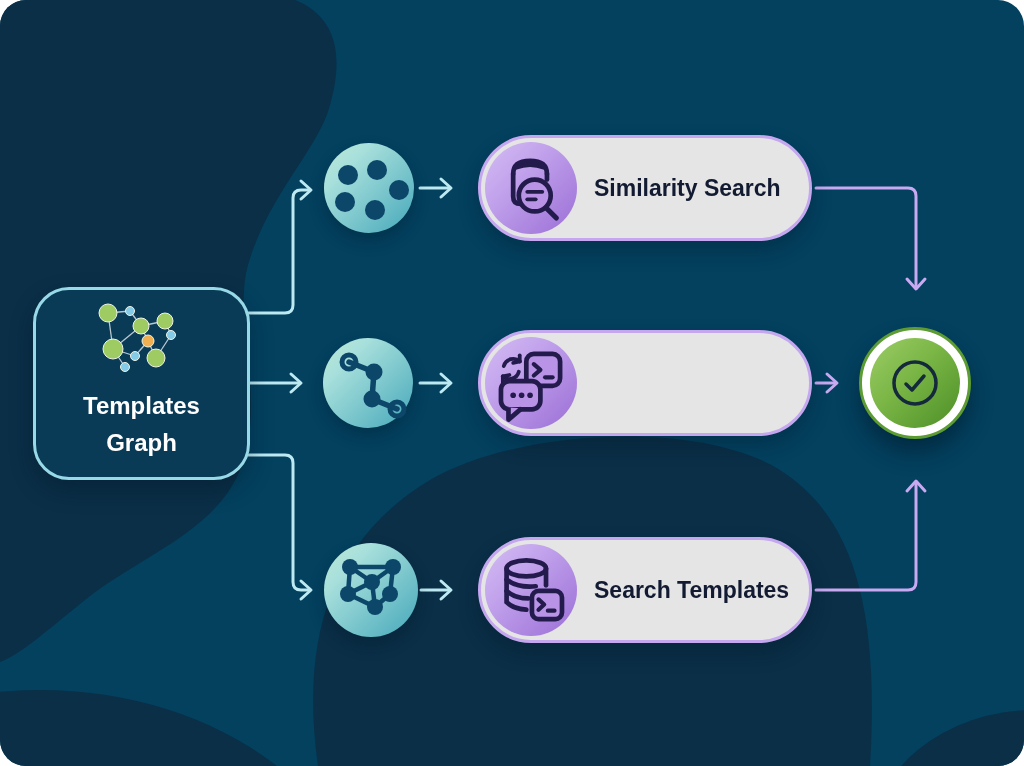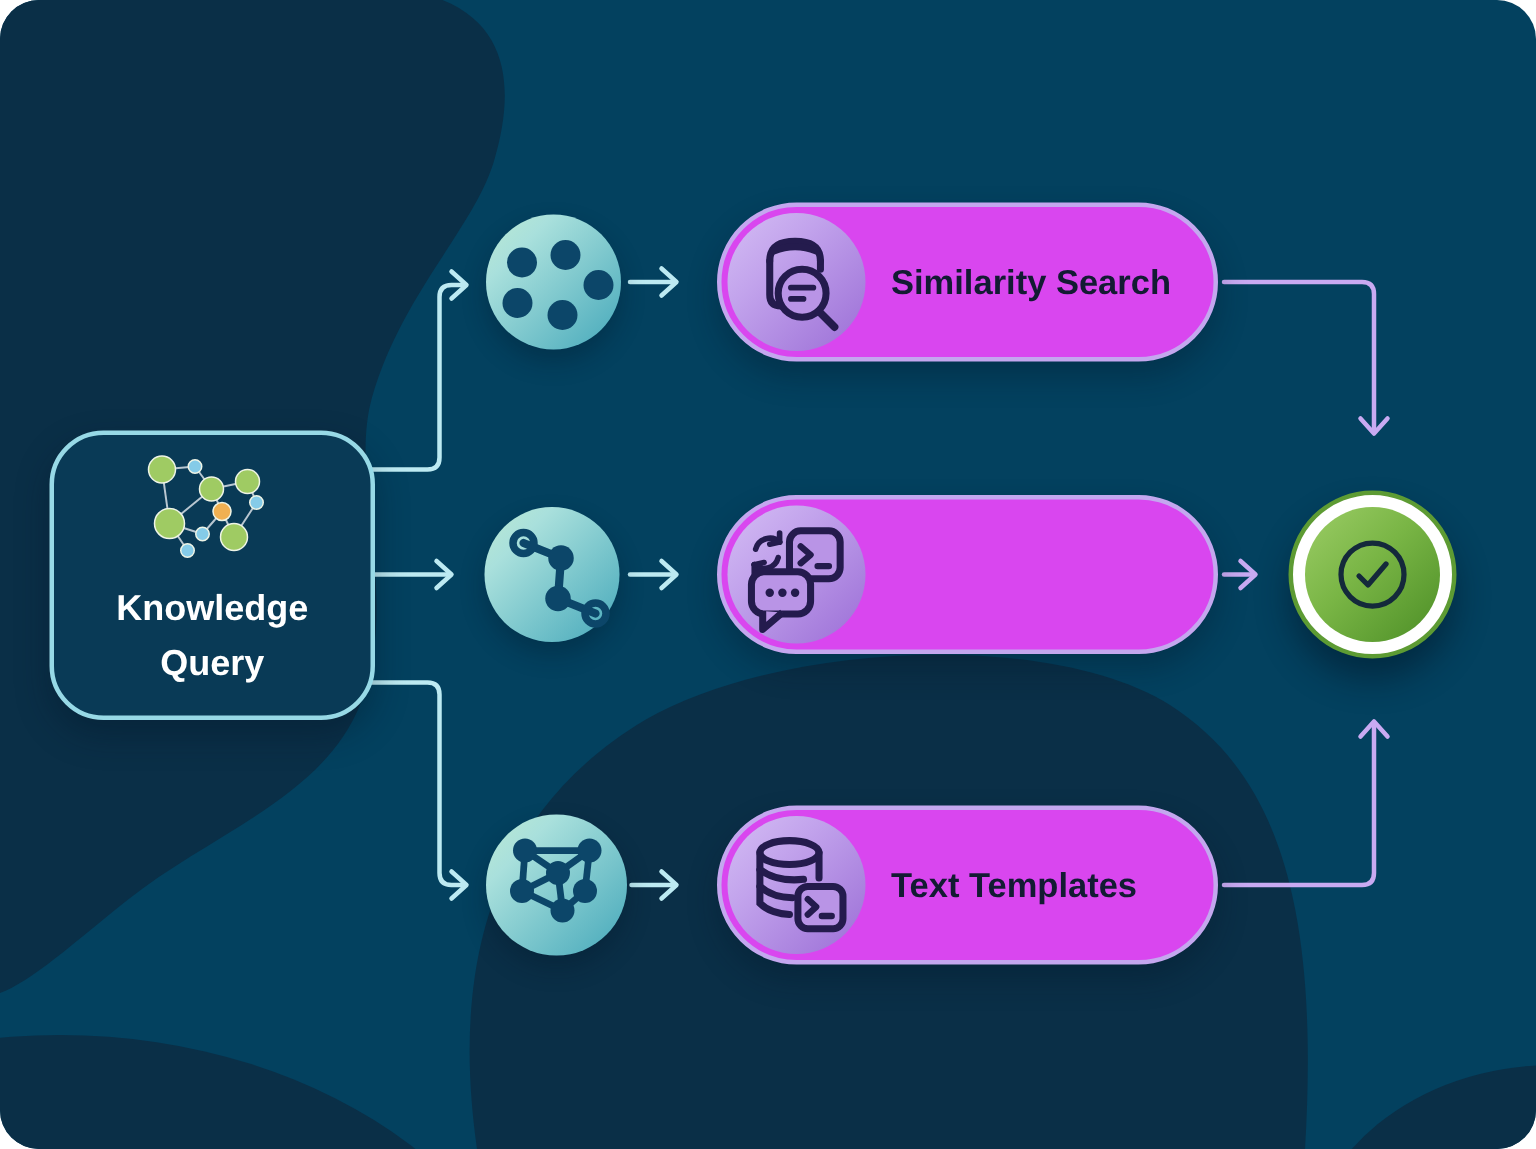--- a/index.html
+++ b/index.html
@@ -22,7 +22,7 @@
   #circle-3{left:324px;top:543px;width:94px;height:94px;}
 
   
-  .pill{left:478px;width:334px;height:106px;border:3px solid #c4a7ef;border-radius:53px;background:#d946ef;
+  .pill{left:478px;width:334px;height:106px;border:3px solid #c4a7ef;border-radius:53px;background:#e5e5e5;
         box-sizing:border-box;display:flex;align-items:center;box-shadow:0 10px 20px rgba(2,20,38,.30);}
   #pill-1{top:135px;} #pill-2{top:330px;} #pill-3{top:537px;}
   .pill-icon-circle{position:absolute;left:4px;top:4px;width:92px;height:92px;border-radius:50%;

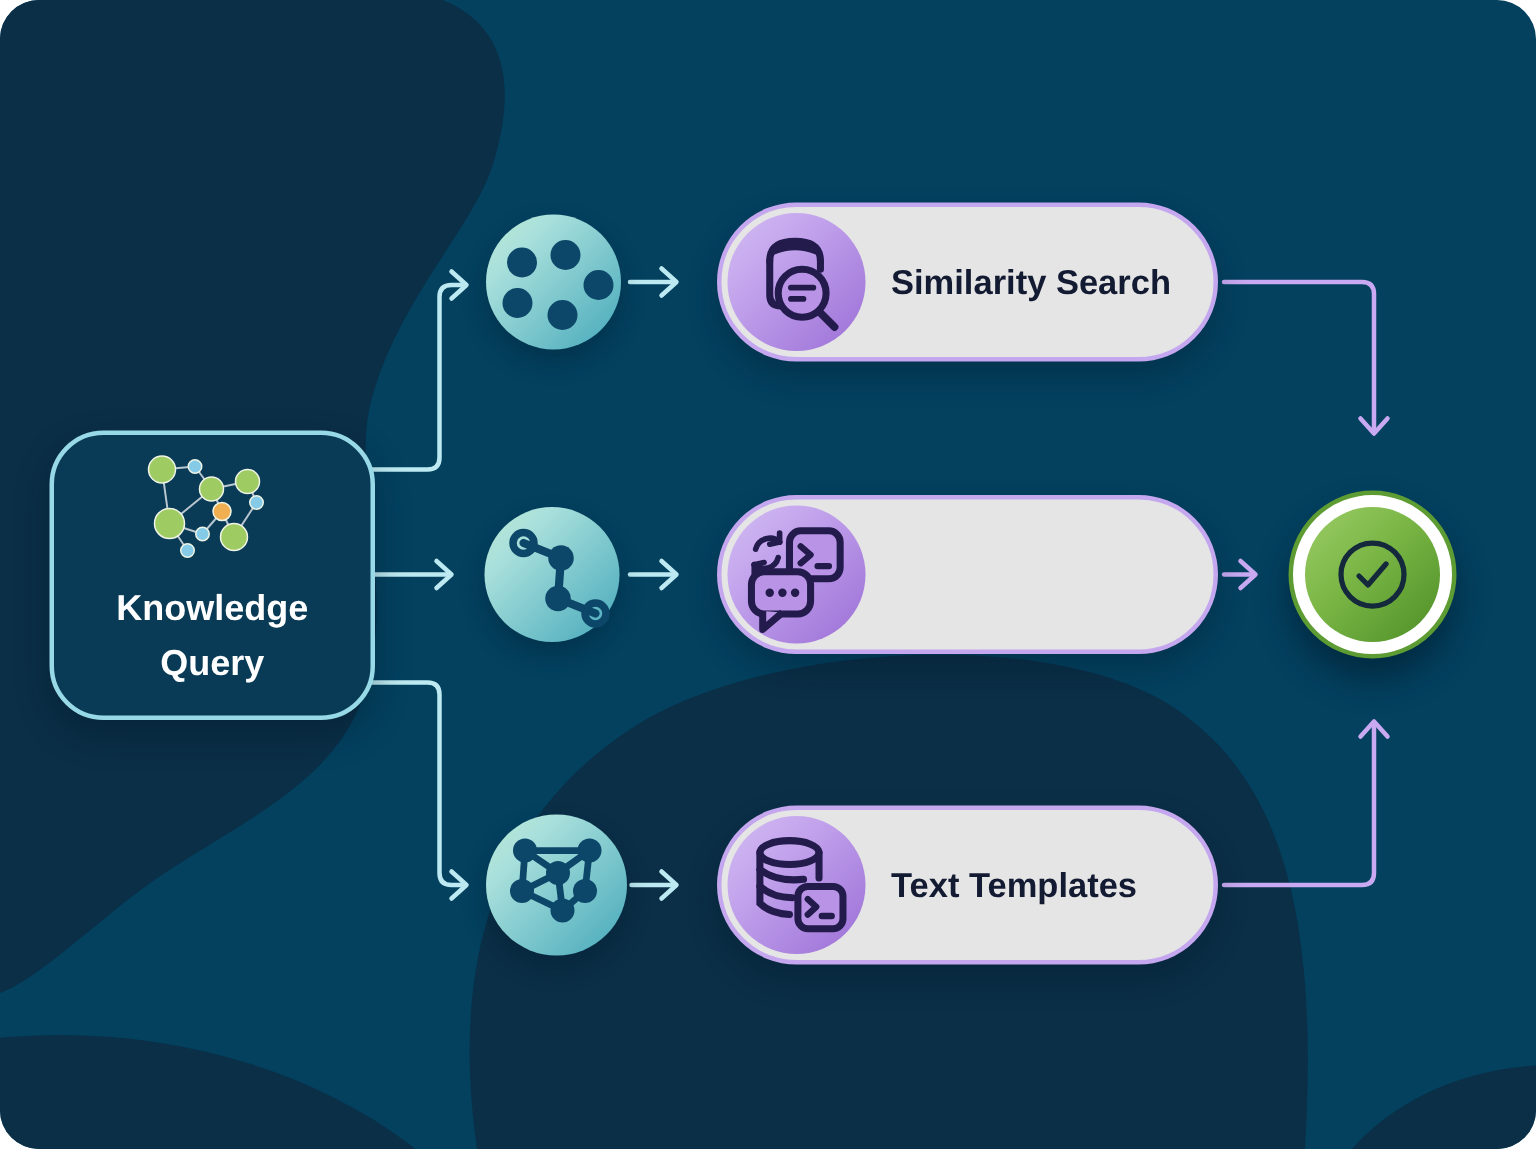--- a/index.html
+++ b/index.html
@@ -107,7 +107,7 @@
       </g>
     </svg>
     <div id="kg-label">
-      <div>Knowledge</div>
+      <div>Templates</div>
       <div>Query</div>
     </div>
   </div>

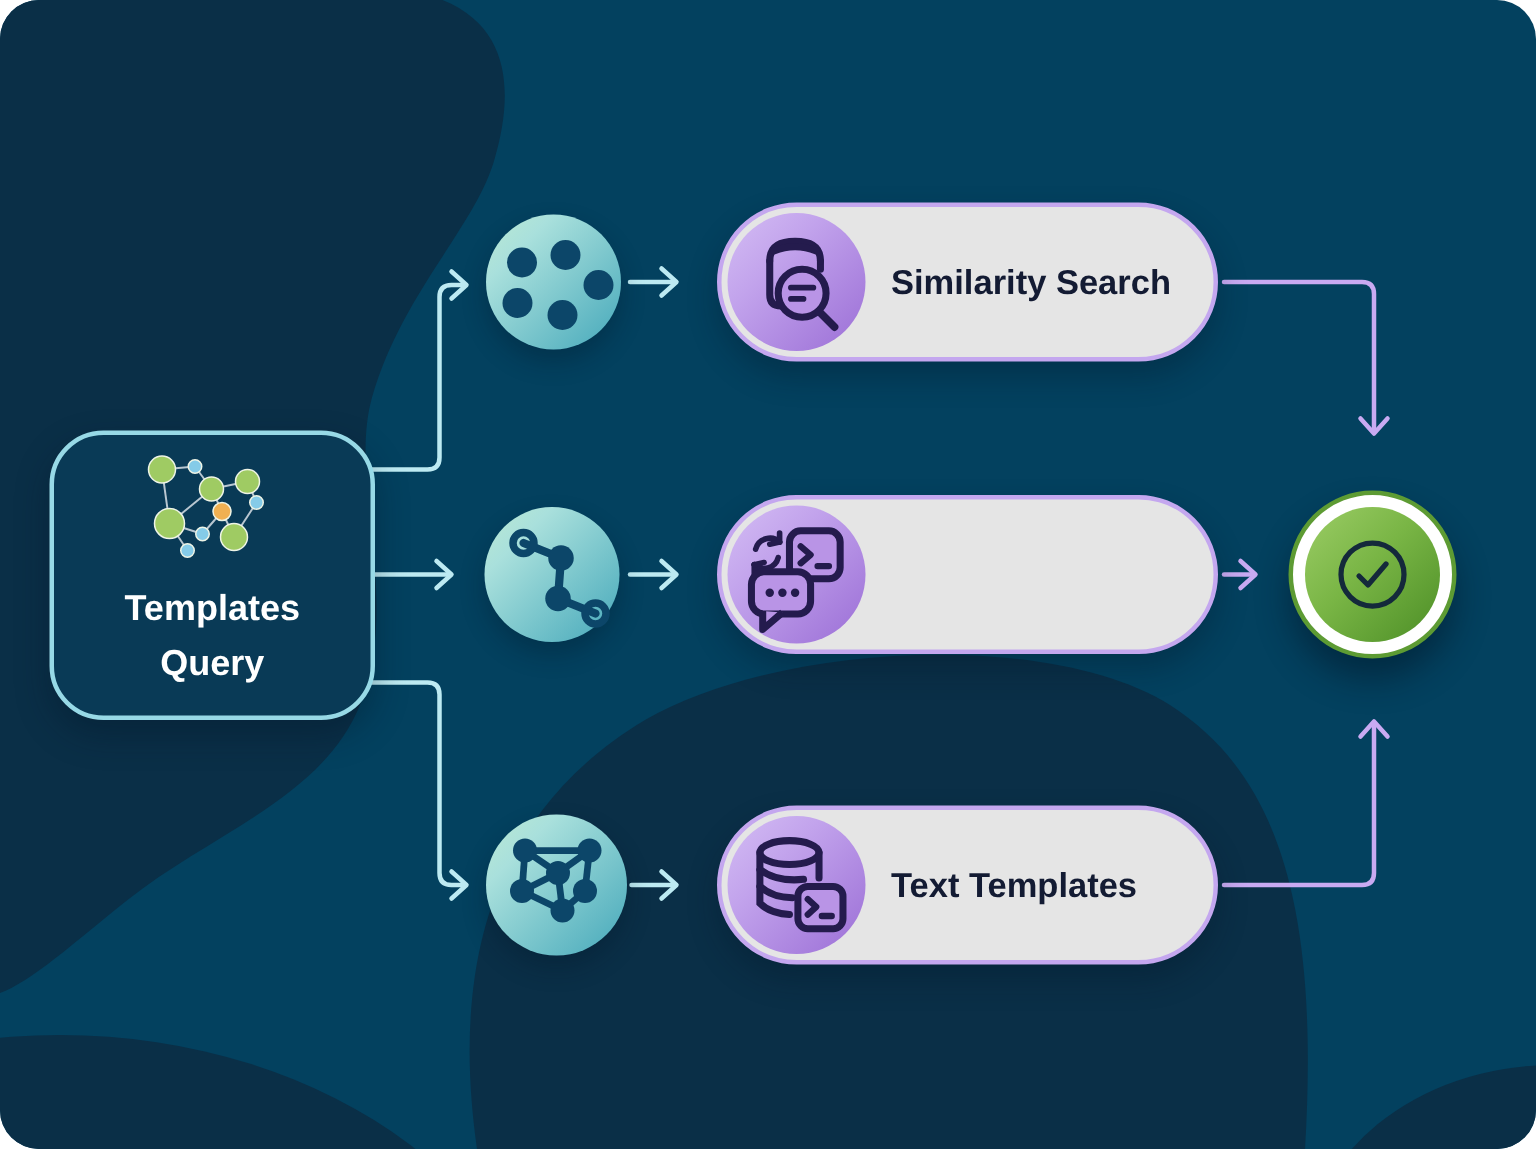--- a/index.html
+++ b/index.html
@@ -108,7 +108,7 @@
     </svg>
     <div id="kg-label">
       <div>Templates</div>
-      <div>Query</div>
+      <div>Graph</div>
     </div>
   </div>
 

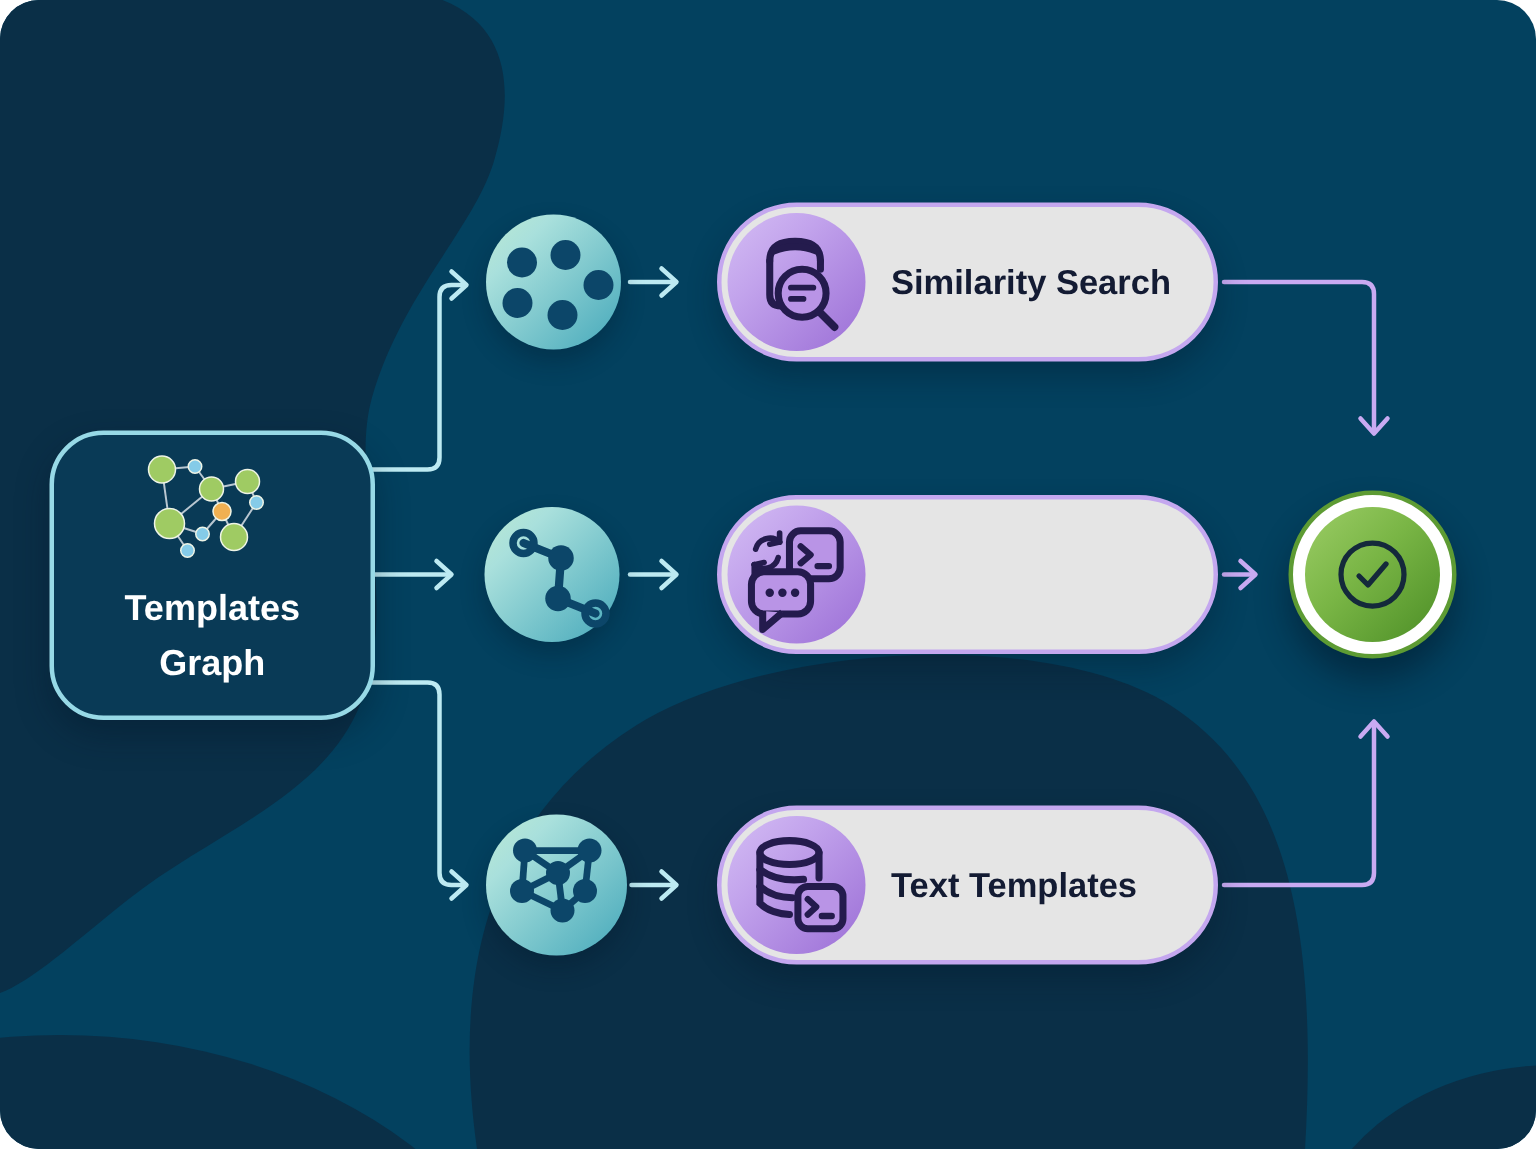--- a/index.html
+++ b/index.html
@@ -227,7 +227,7 @@
       </svg>
     </div>
     <div class="pill-label">
-      <div>Text Templates</div>
+      <div>Search Templates</div>
     </div>
   </div>
 

